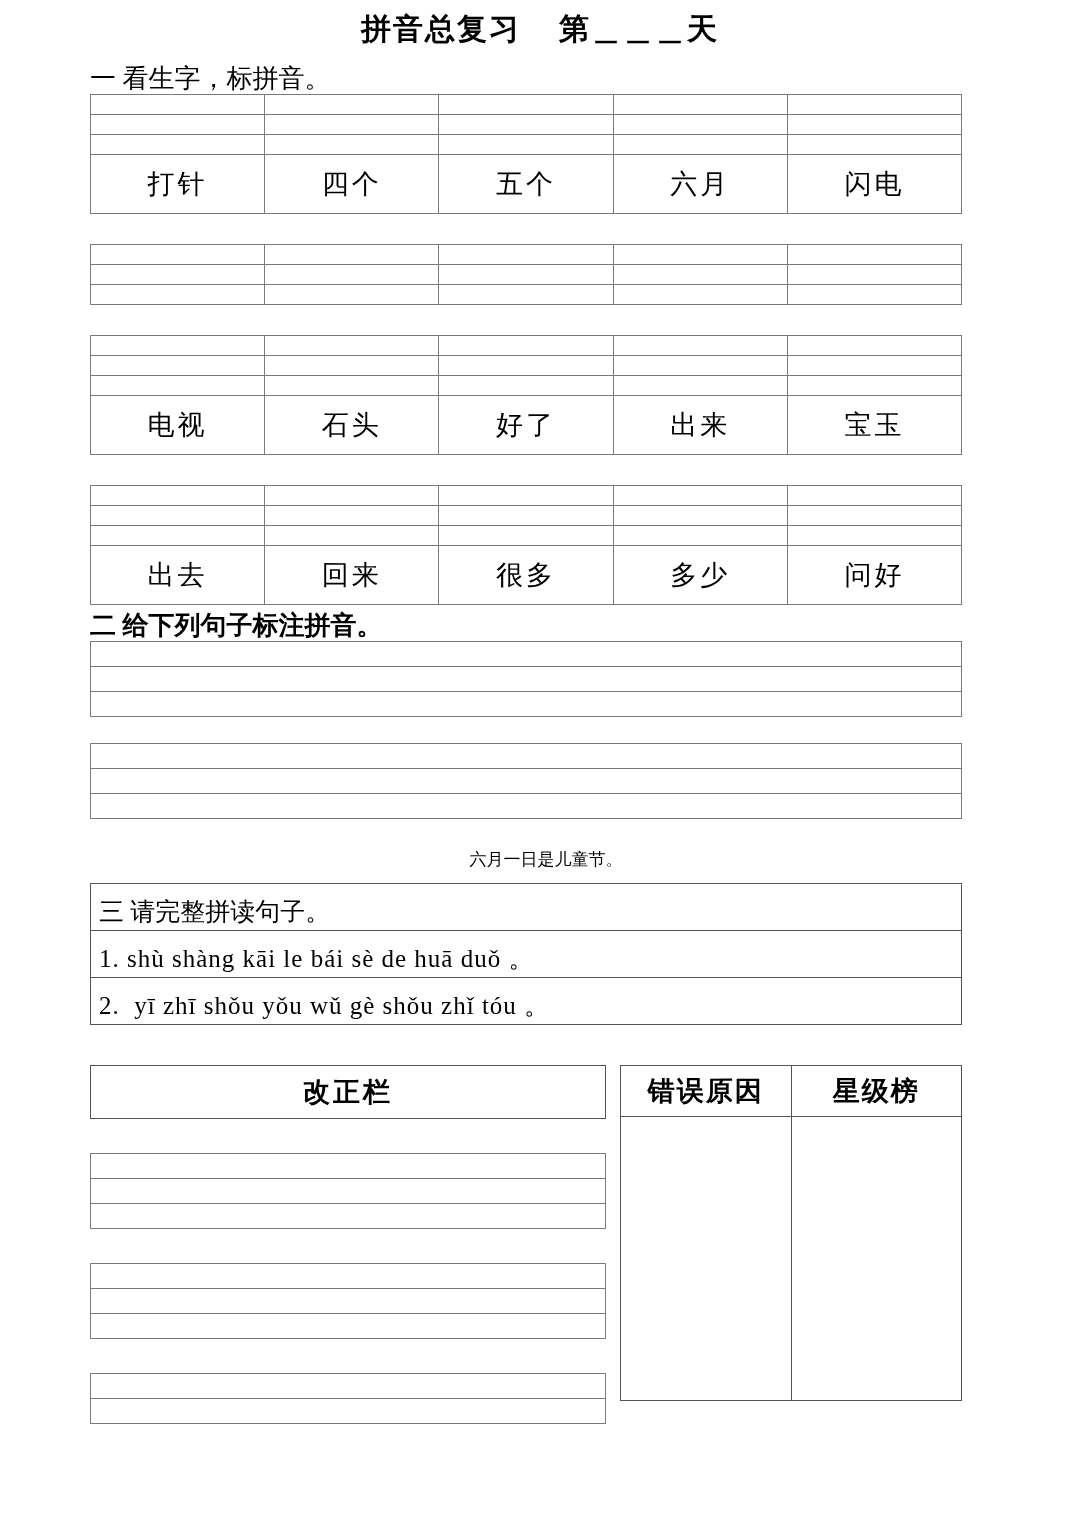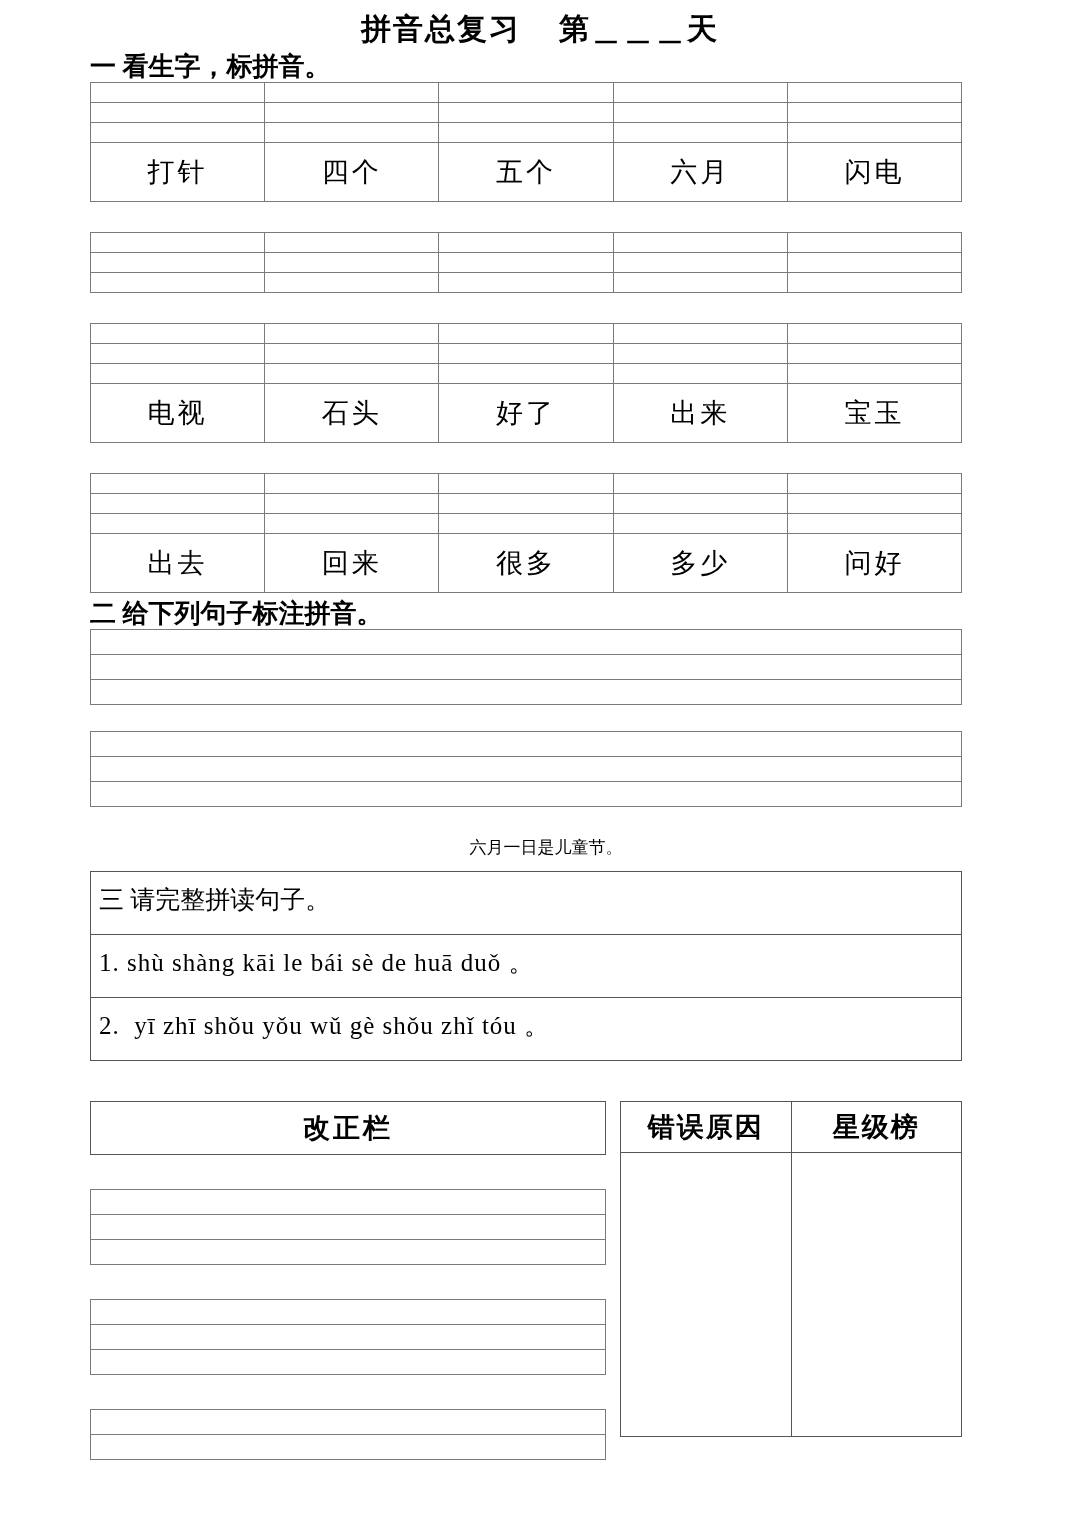--- a/index.html
+++ b/index.html
@@ -40,7 +40,7 @@
     margin-left: 90px;
     white-space: pre;
   }
-  .sec1 { margin-top: 8px; font-weight: bold; }
+  .sec1 { margin-top: 20px; }
   .sec2 { margin-top: 6px; font-weight: bold; }
 
   

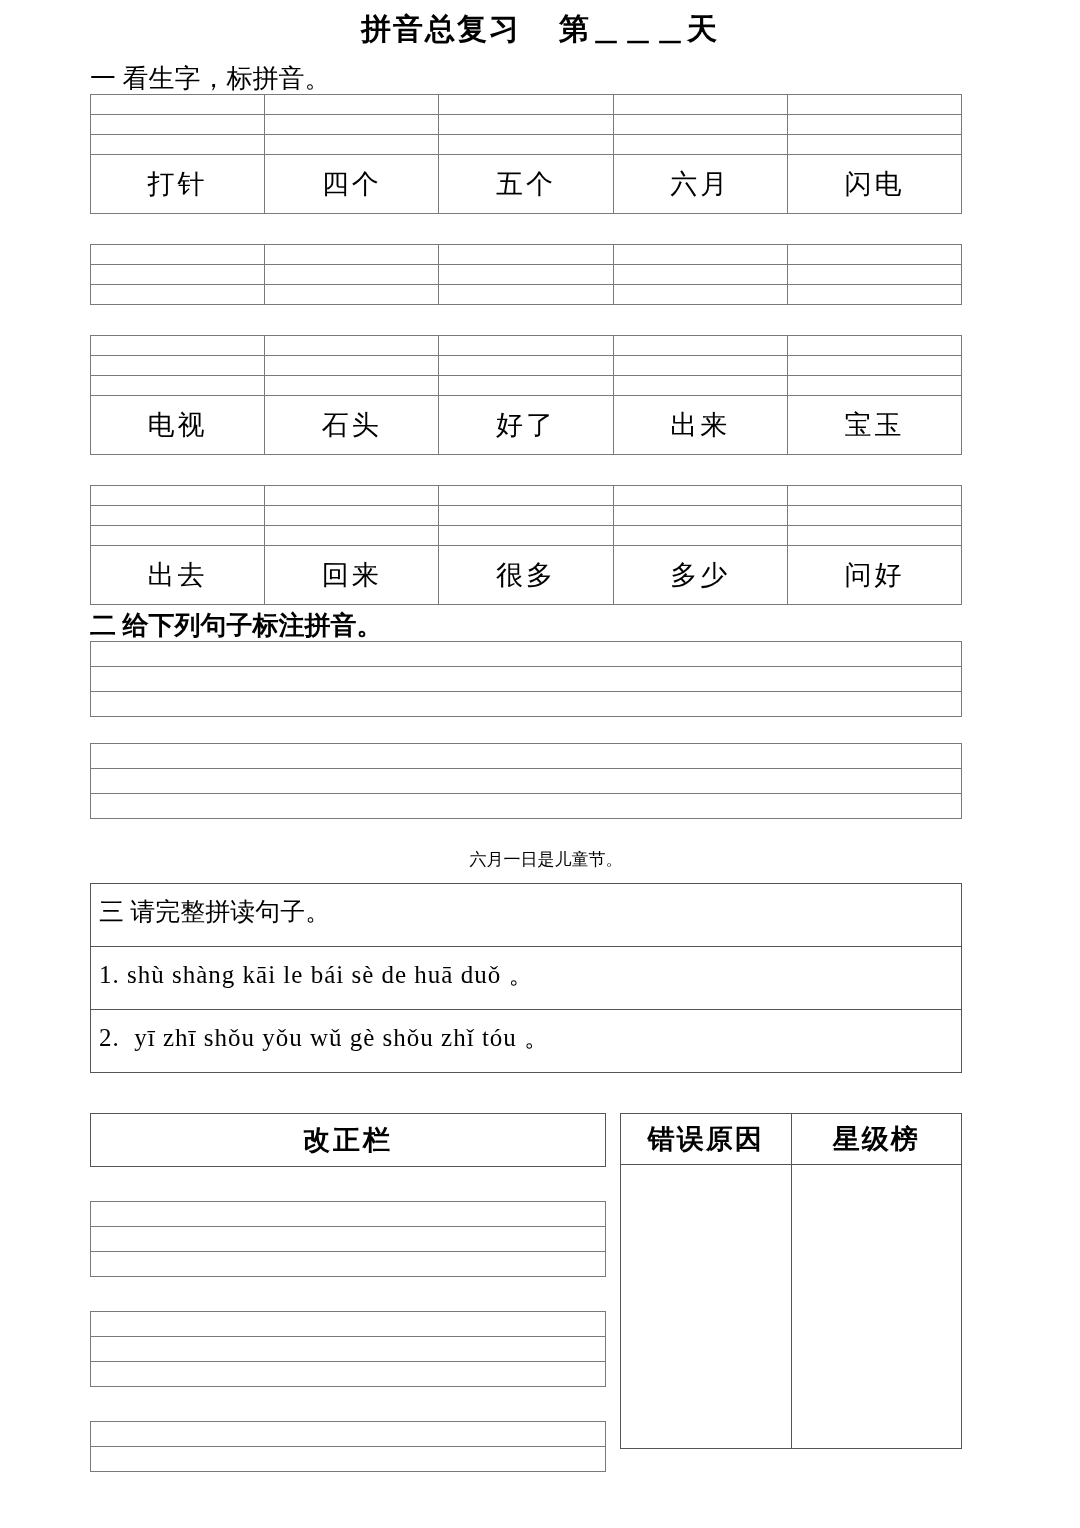--- a/index.html
+++ b/index.html
@@ -97,7 +97,7 @@
   }
   .sent-table td {
     border: 1px solid #555555;
-    padding: 8px 0 16px 8px;
+    padding: 8px 0 0 8px;
     font-size: 25px;
     line-height: 1.25;
     height: 38px;

